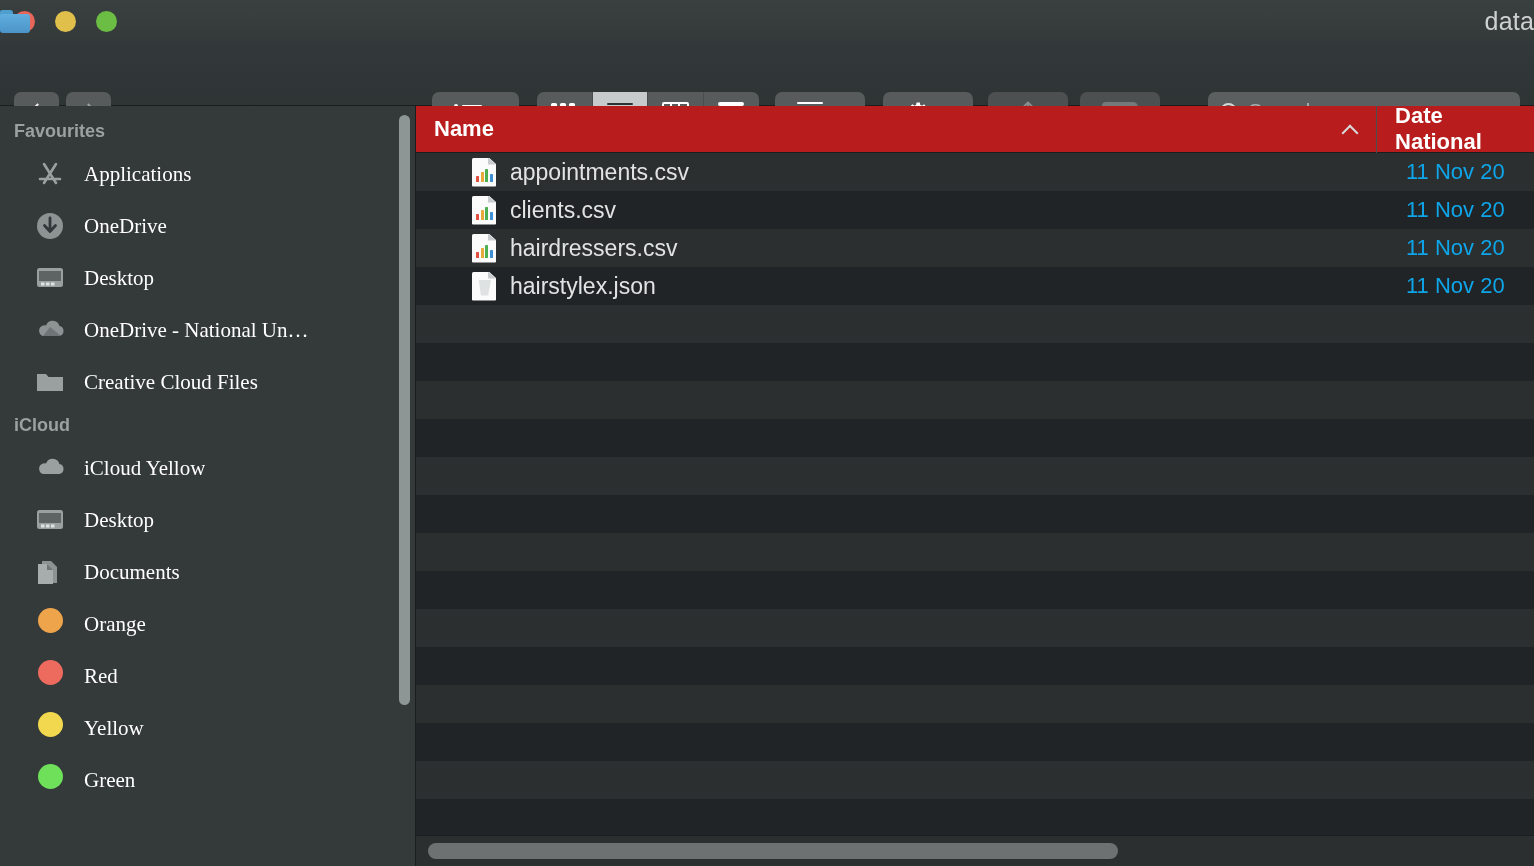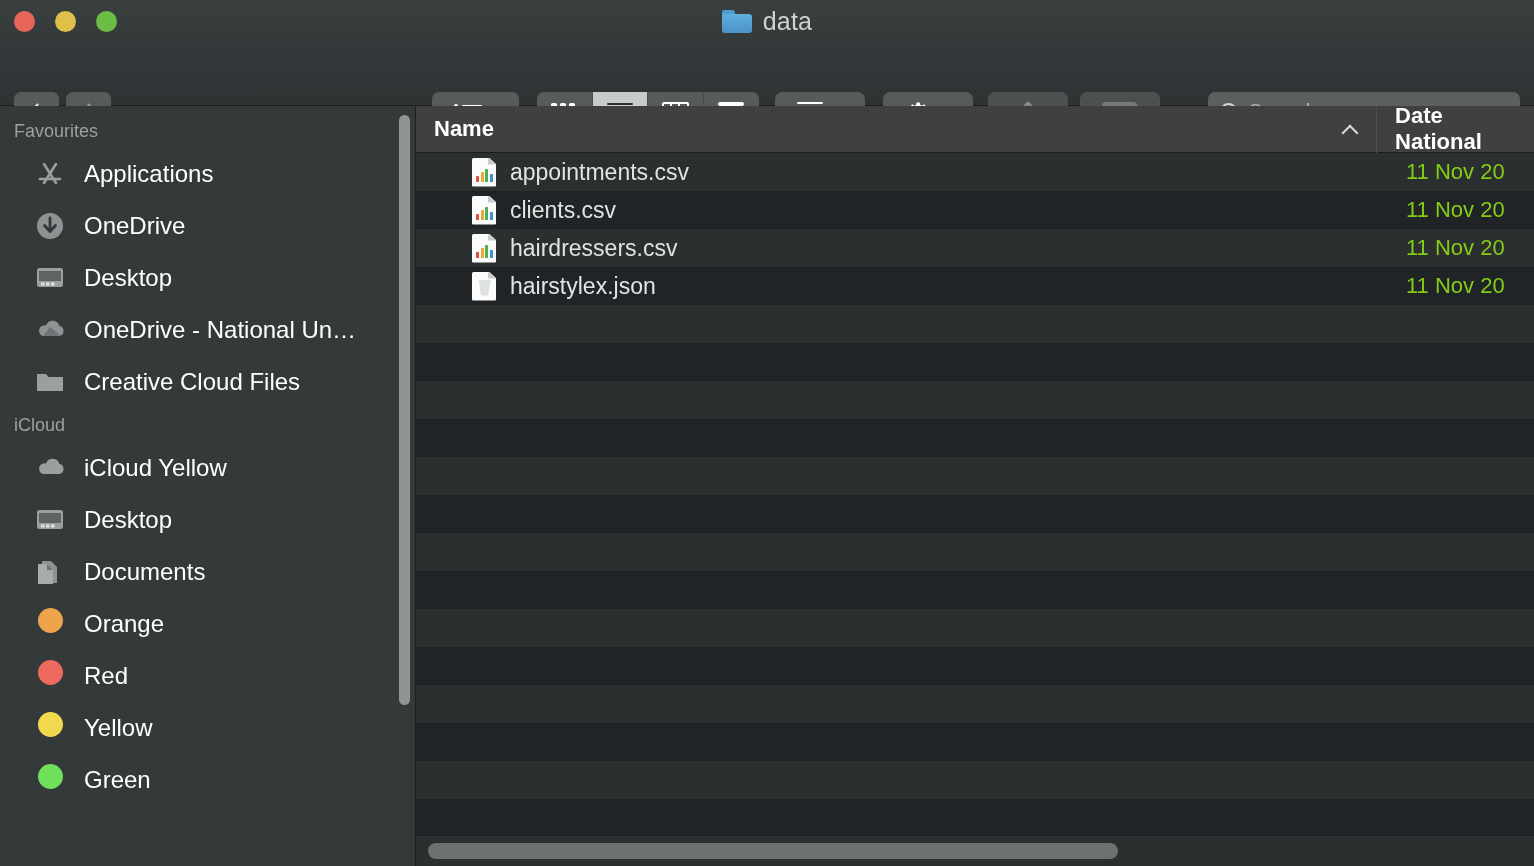--- a/index.html
+++ b/index.html
@@ -25,7 +25,7 @@
 
   .wintitle{
     position:absolute; left:0; top:0; width:1534px; height:42px;
-    display:flex; align-items:center; justify-content:center; gap:11px;
+    display:flex; align-items:center; justify-content:space-between; gap:11px;
     pointer-events:none;
   }
   .wintitle .folder-ico{ width:30px; height:23px; position:relative; display:block; }

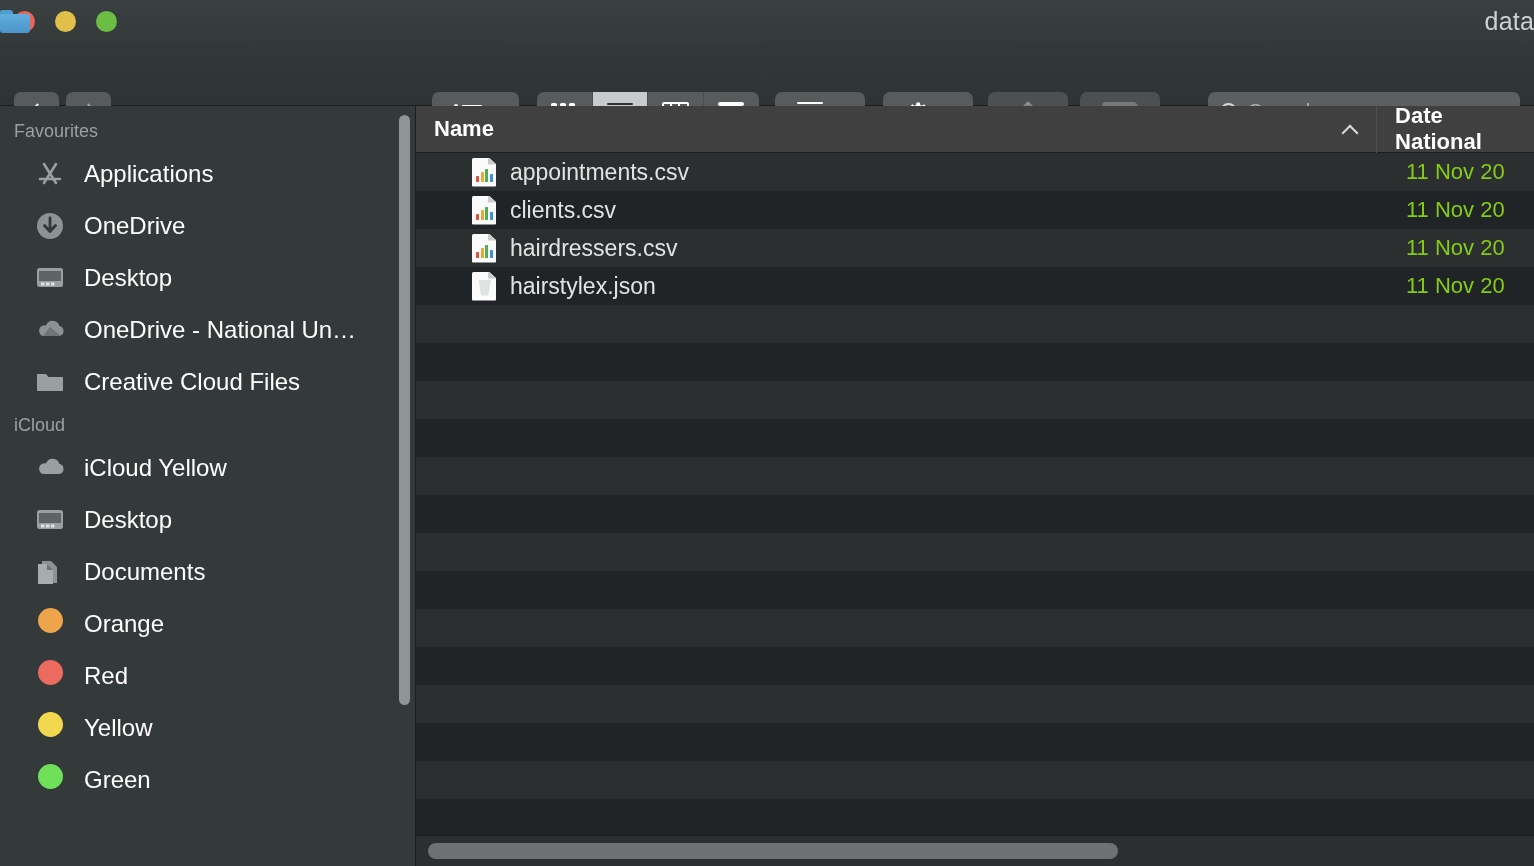--- a/index.html
+++ b/index.html
@@ -122,7 +122,7 @@
     background:#34393a; overflow:hidden;
   }
   .sb-head{ font-size:18px; color:#9ba0a0; padding:0 0 0 14px; height:34px;
-            display:flex; align-items:center; font-weight:normal; }
+            display:flex; align-items:center; font-weight:bold; }
   .sb-head.first{ margin-top:8px; }
   .sb-head.gap{ }
   .sb-item{ height:52px; display:flex; align-items:center; padding-left:34px; gap:16px; }

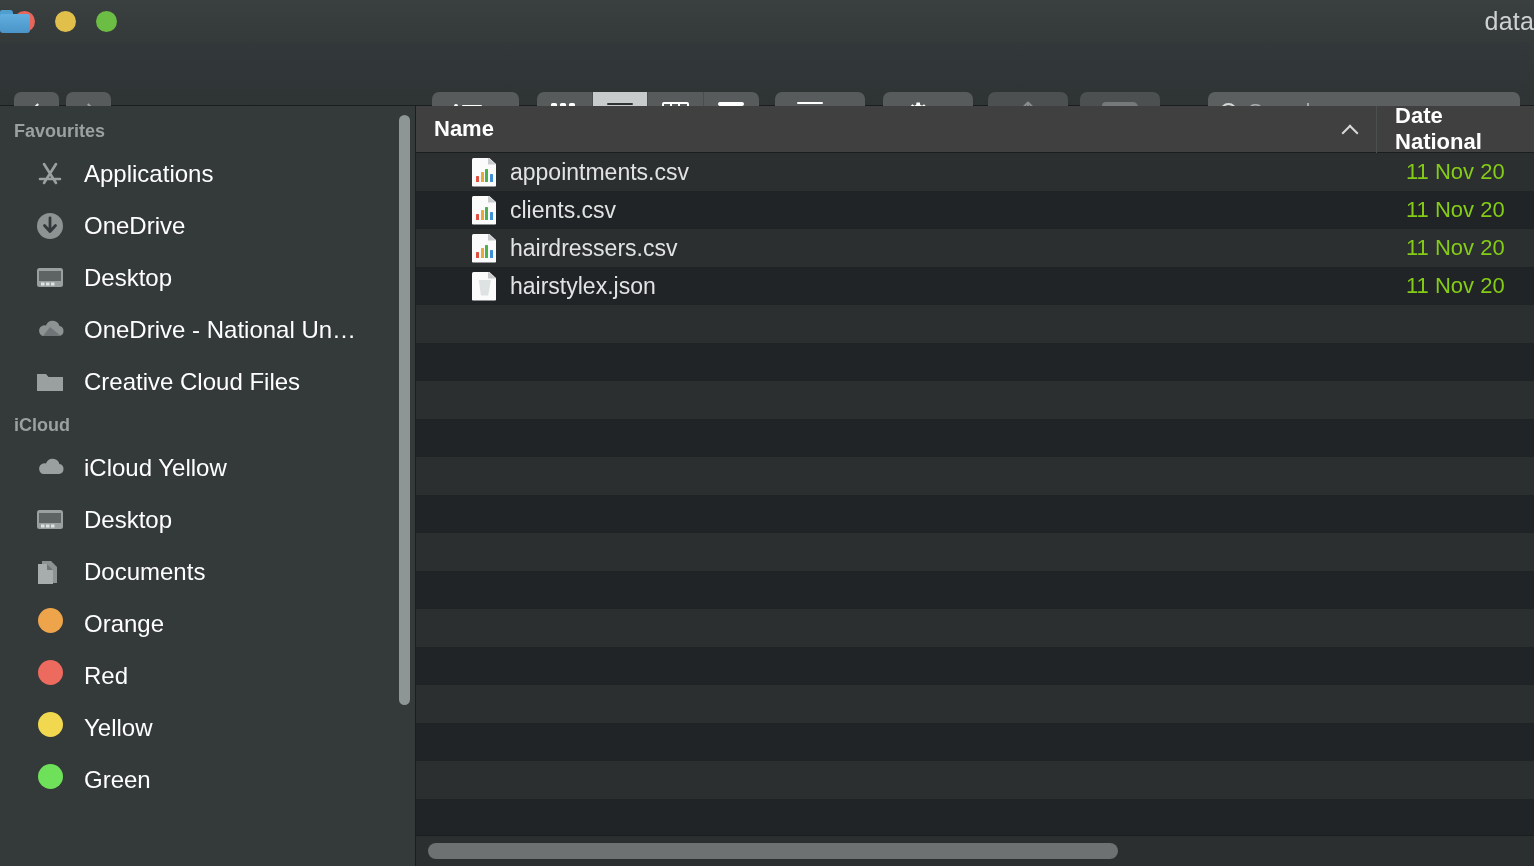--- a/index.html
+++ b/index.html
@@ -140,7 +140,7 @@
   .content{ position:absolute; left:416px; top:106px; width:1118px; height:760px; background:#212426; overflow:hidden;}
   .colhead{
     position:absolute; left:0; top:0; width:1118px; height:47px;
-    background:#404040; border-bottom:1px solid #1b1e1f;
+    background:#b91c1c; border-bottom:1px solid #1b1e1f;
     display:flex; align-items:center;
   }
   .col-name{ width:972px; padding-left:18px; font-size:22px; color:#fff; font-weight:bold;

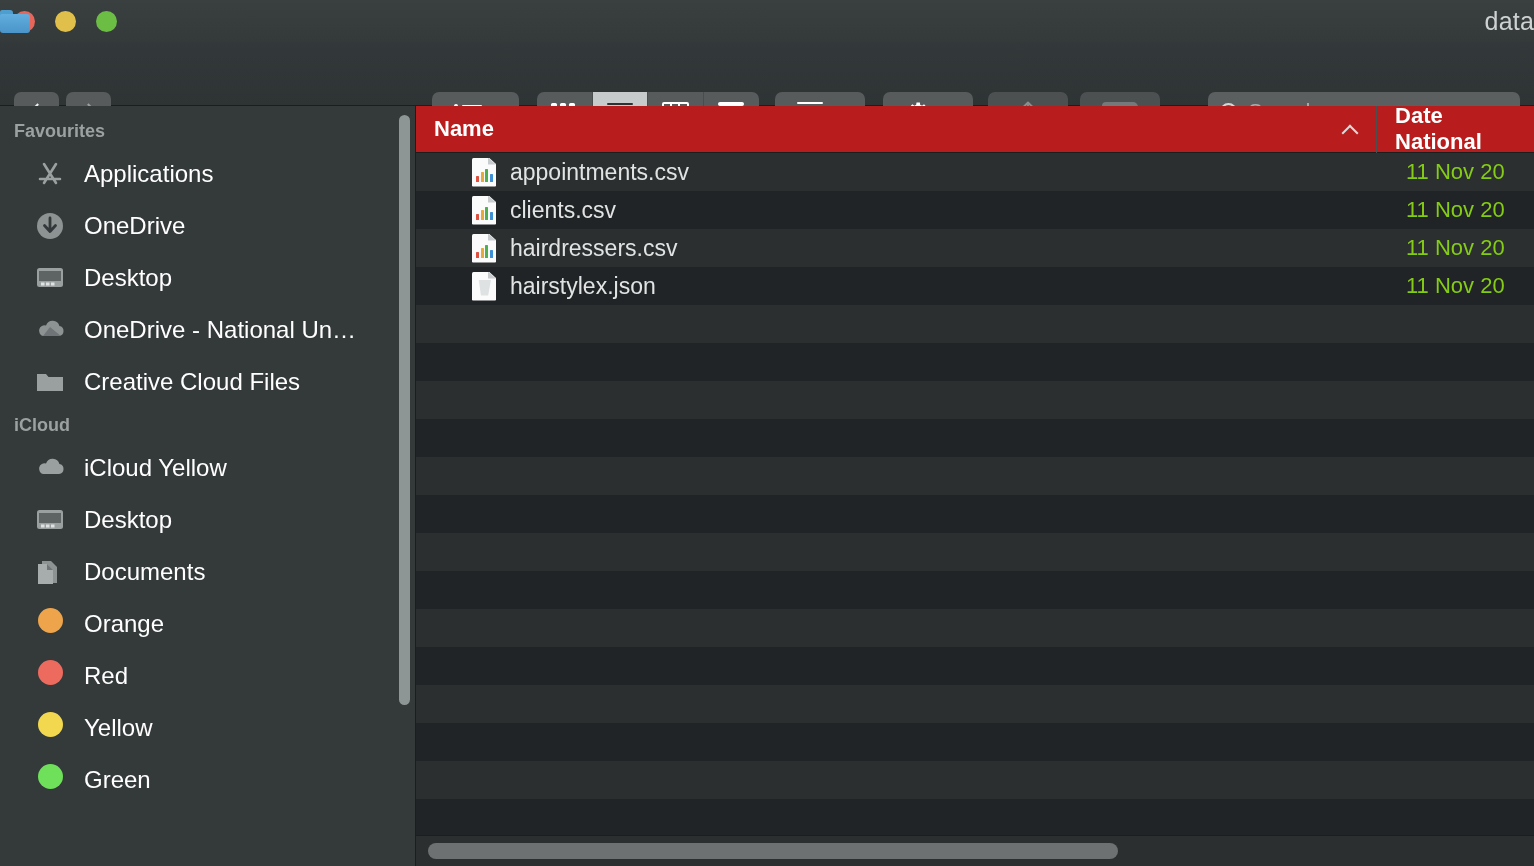--- a/index.html
+++ b/index.html
@@ -126,7 +126,7 @@
   .sb-head.first{ margin-top:8px; }
   .sb-head.gap{ }
   .sb-item{ height:52px; display:flex; align-items:center; padding-left:34px; gap:16px; }
-  .sb-label{ font-size:24px; color:#fff; white-space:nowrap; overflow:hidden; }
+  .sb-label{ font-size:21px; color:#fff; white-space:nowrap; overflow:hidden;font-family:Liberation Serif, serif; }
   .sb-ico{ width:34px; height:32px; position:relative; flex:0 0 auto; display:block; }
   .dot{ width:25px; height:25px; border-radius:50%; display:block; margin-left:4px; }
 

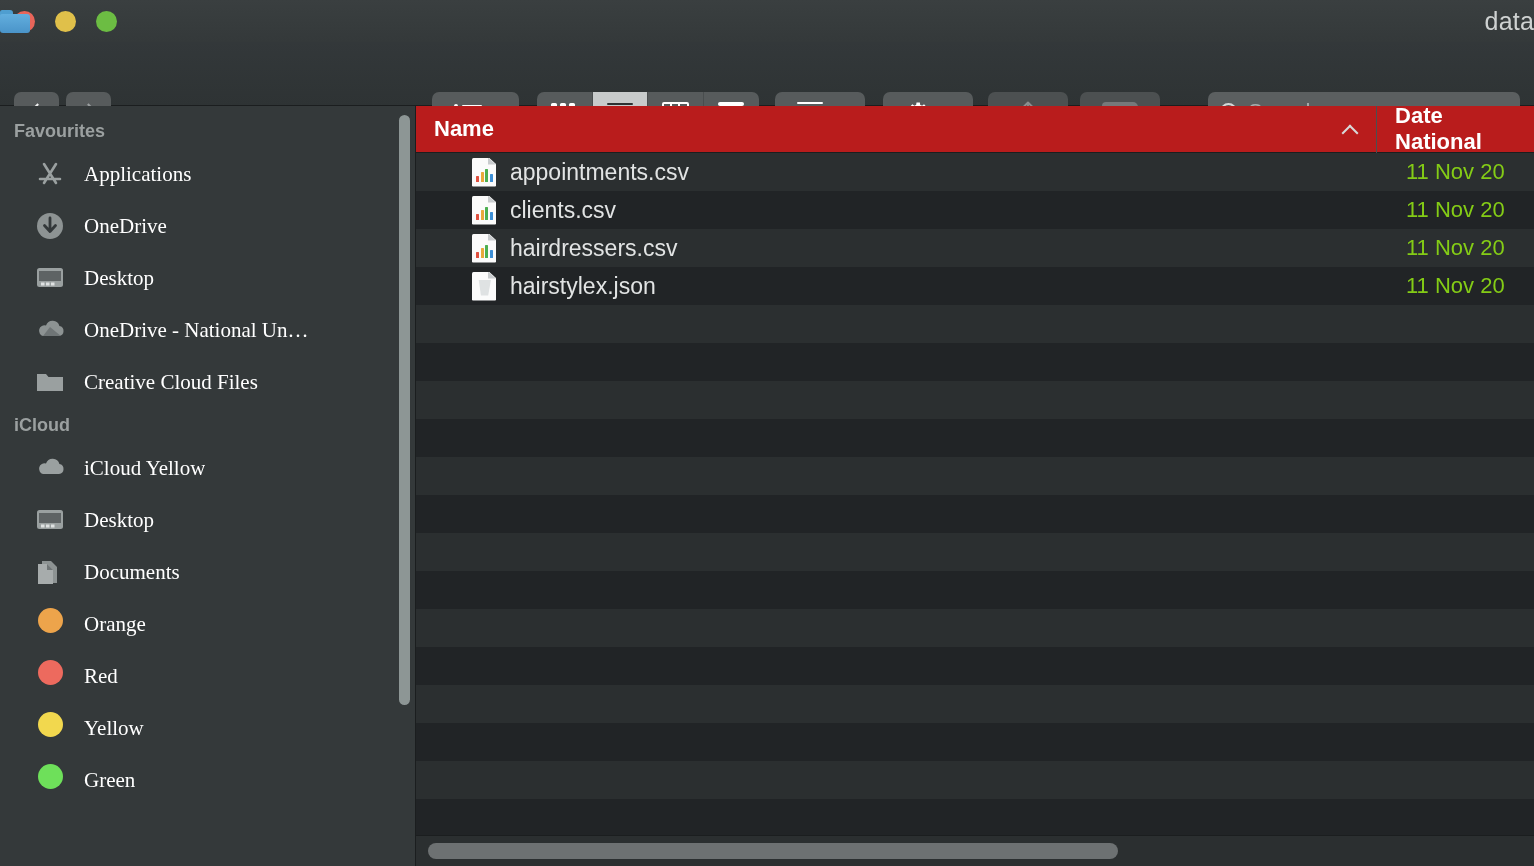--- a/index.html
+++ b/index.html
@@ -158,7 +158,7 @@
   .row .fname{ display:flex; align-items:center; gap:14px; padding-left:56px; width:972px;
                box-sizing:border-box; }
   .row .ftext{ font-size:23px; color:#e2e4e4; }
-  .row .fdate{ font-size:22px; color:#84cc16; padding-left:18px; white-space:nowrap; }
+  .row .fdate{ font-size:22px; color:#0ea5e9; padding-left:18px; white-space:nowrap; }
 
   .fileicon{ width:24px; height:29px; position:relative; flex:0 0 auto; display:block; }
   .fileicon .sheet{

